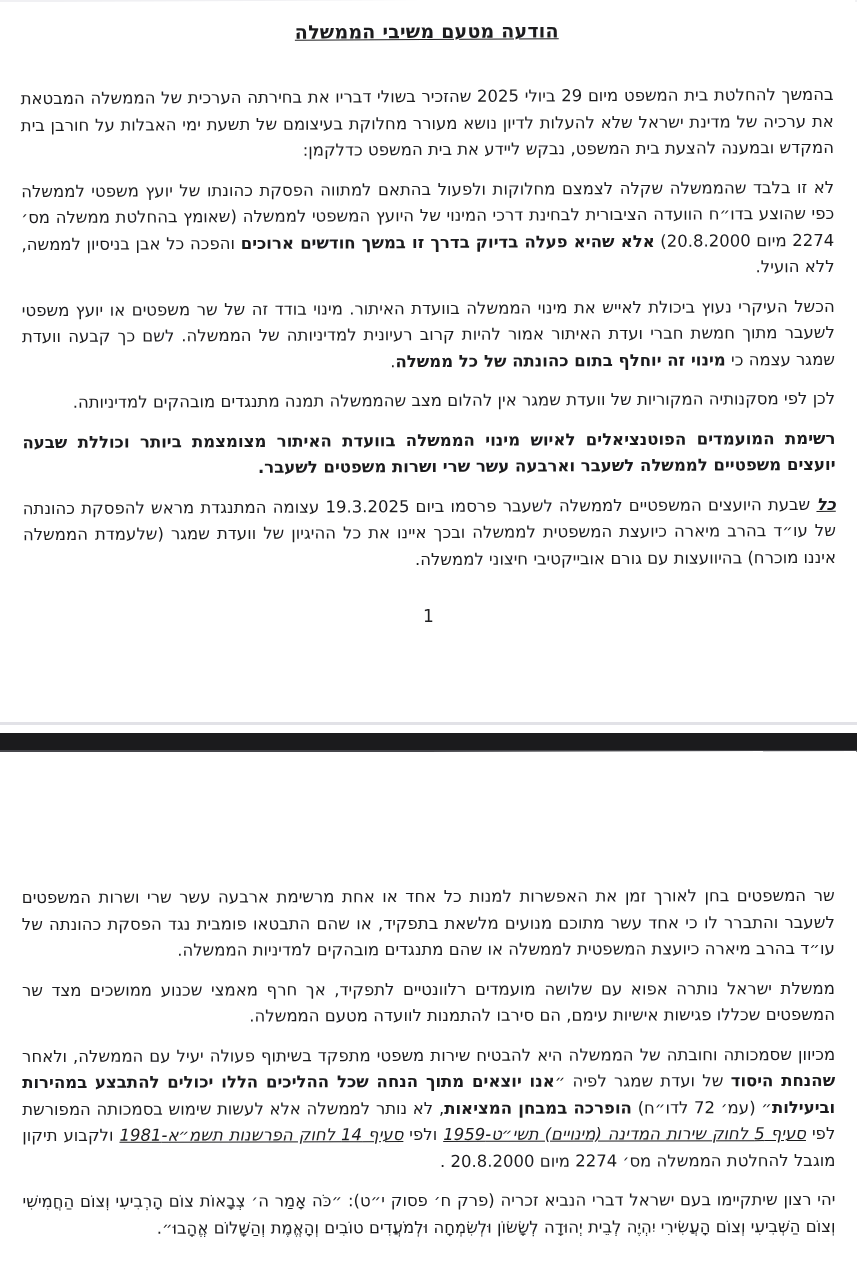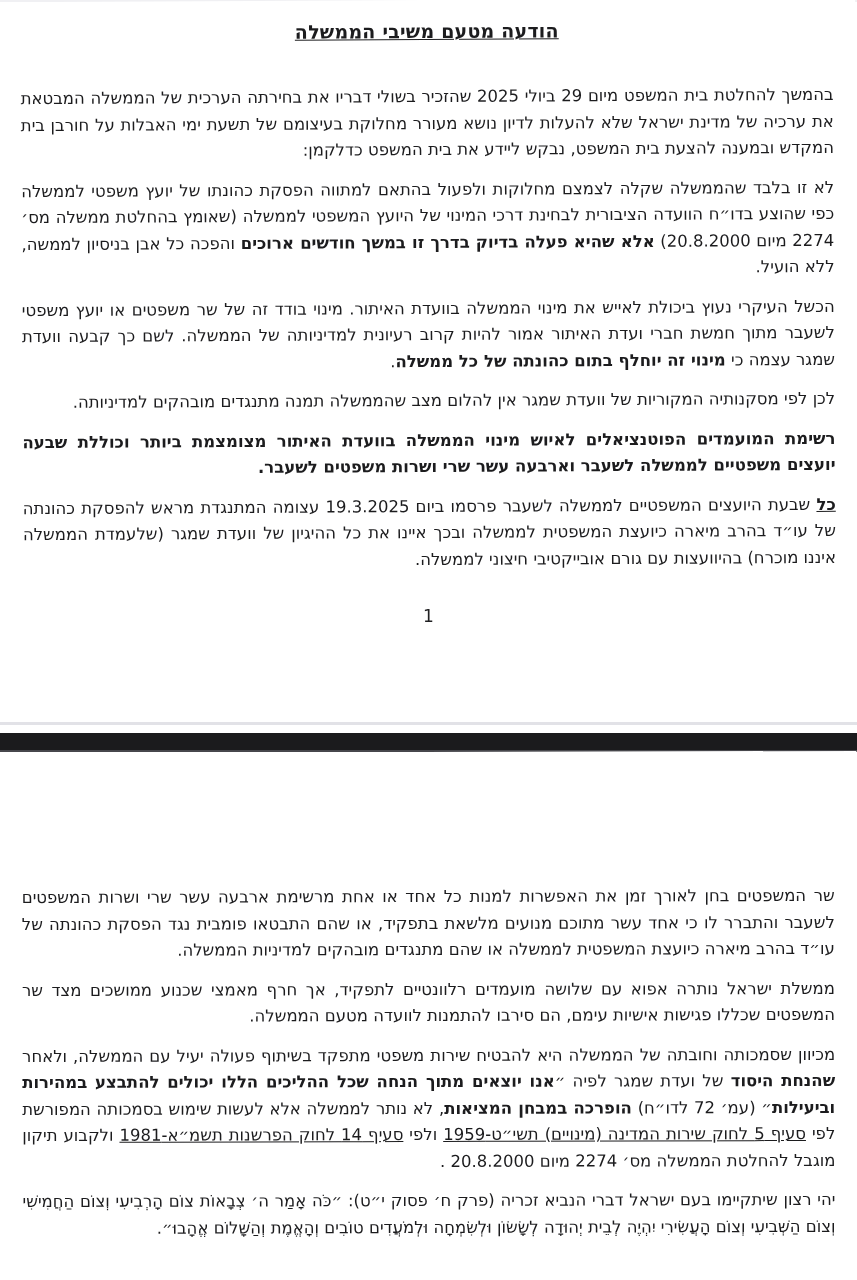--- a/index.html
+++ b/index.html
@@ -22,7 +22,7 @@
   }
   .p:last-child{margin-bottom:0;}
   .b{font-weight:bold;}
-  .u{text-decoration:underline;}
+  .u{text-decoration:underline;font-style:italic;}
   .page-number{
     position:absolute;top:606px;left:0;right:0;text-align:center;
     font-size:17px;color:#202022;direction:ltr;

